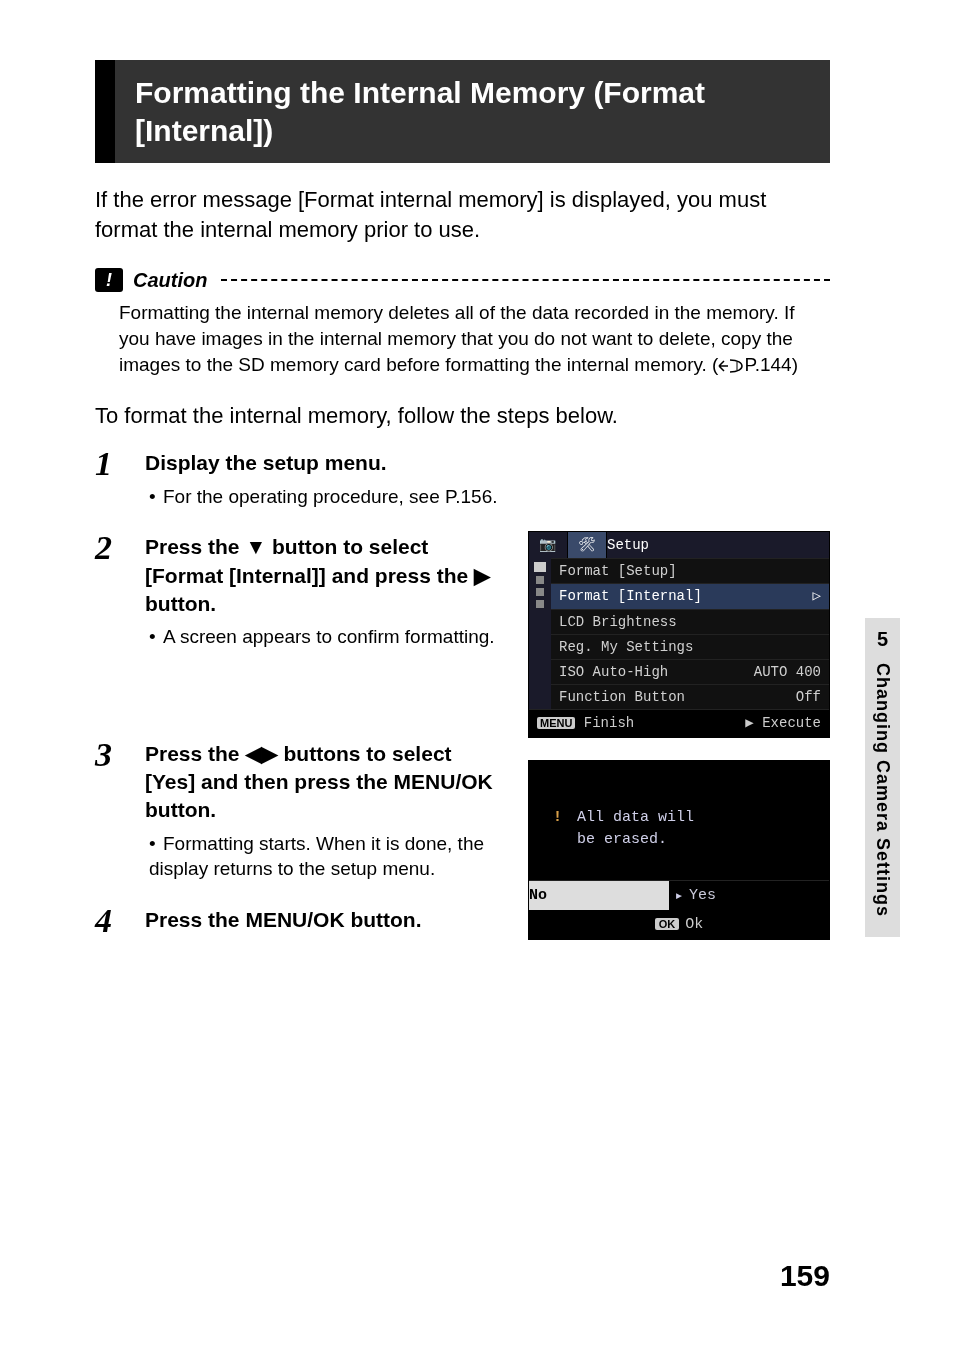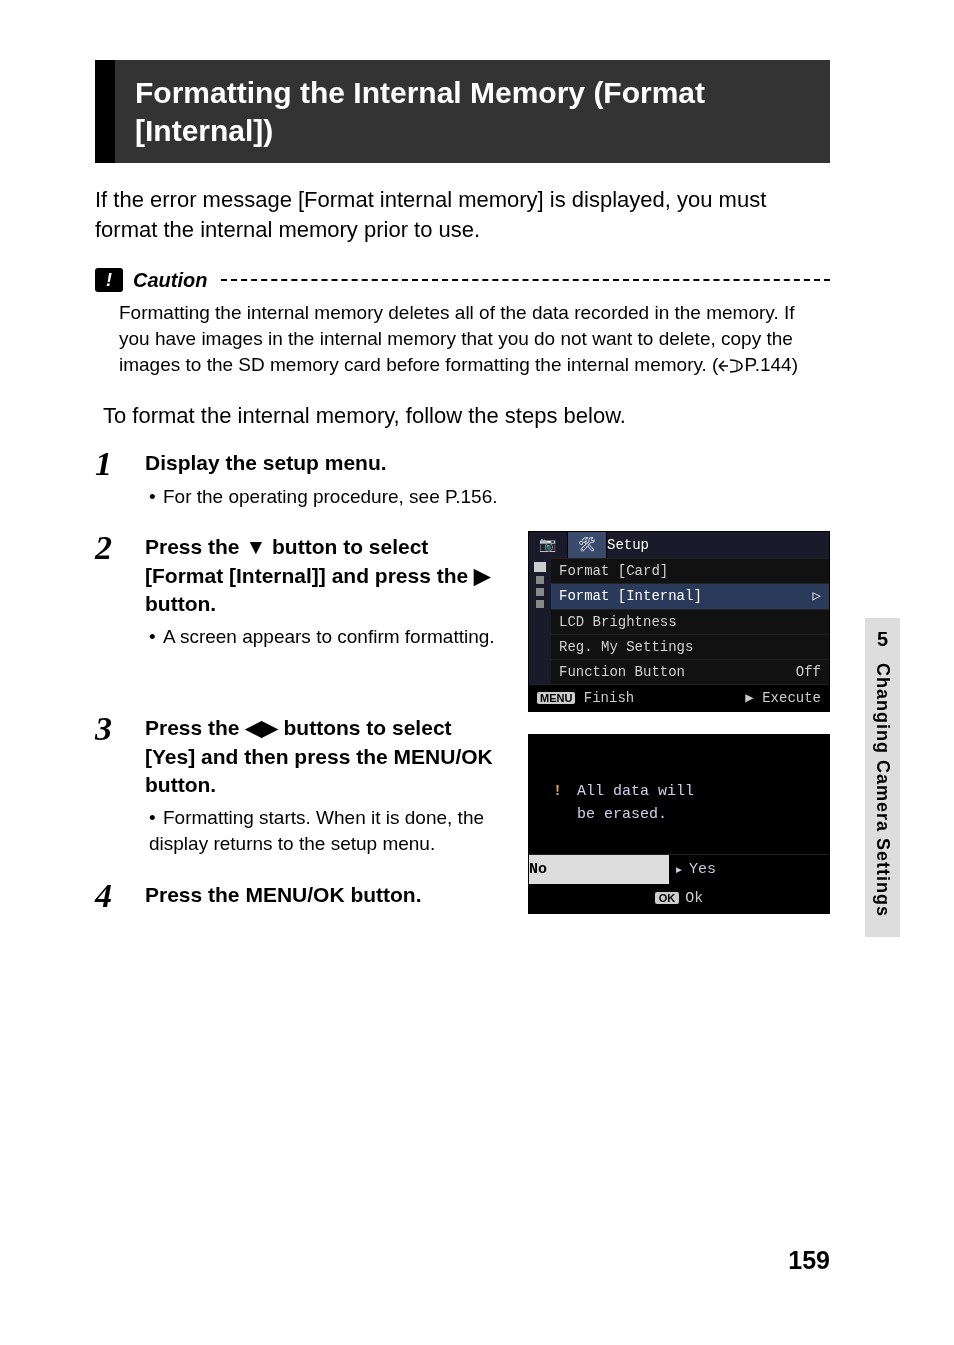--- a/index.html
+++ b/index.html
@@ -14,7 +14,7 @@
   .caution-dashes{flex:1;border-top:2px dashed #000;height:0;margin-left:4px}
   .caution-body{font-size:19px;line-height:1.35;margin:8px 0 26px 24px}
   .xref-icon{display:inline-block;vertical-align:middle}
-  .lead{font-size:22px;margin:0 0 18px 8px}
+  .lead{font-size:22px;margin:0 0 18px 0}
   .steps{position:relative}
   .step{display:flex;gap:18px;margin-bottom:12px}
   .step-num{font-family:Georgia,'Times New Roman',serif;font-style:italic;font-weight:900;font-size:34px;line-height:1;width:32px;flex:none}

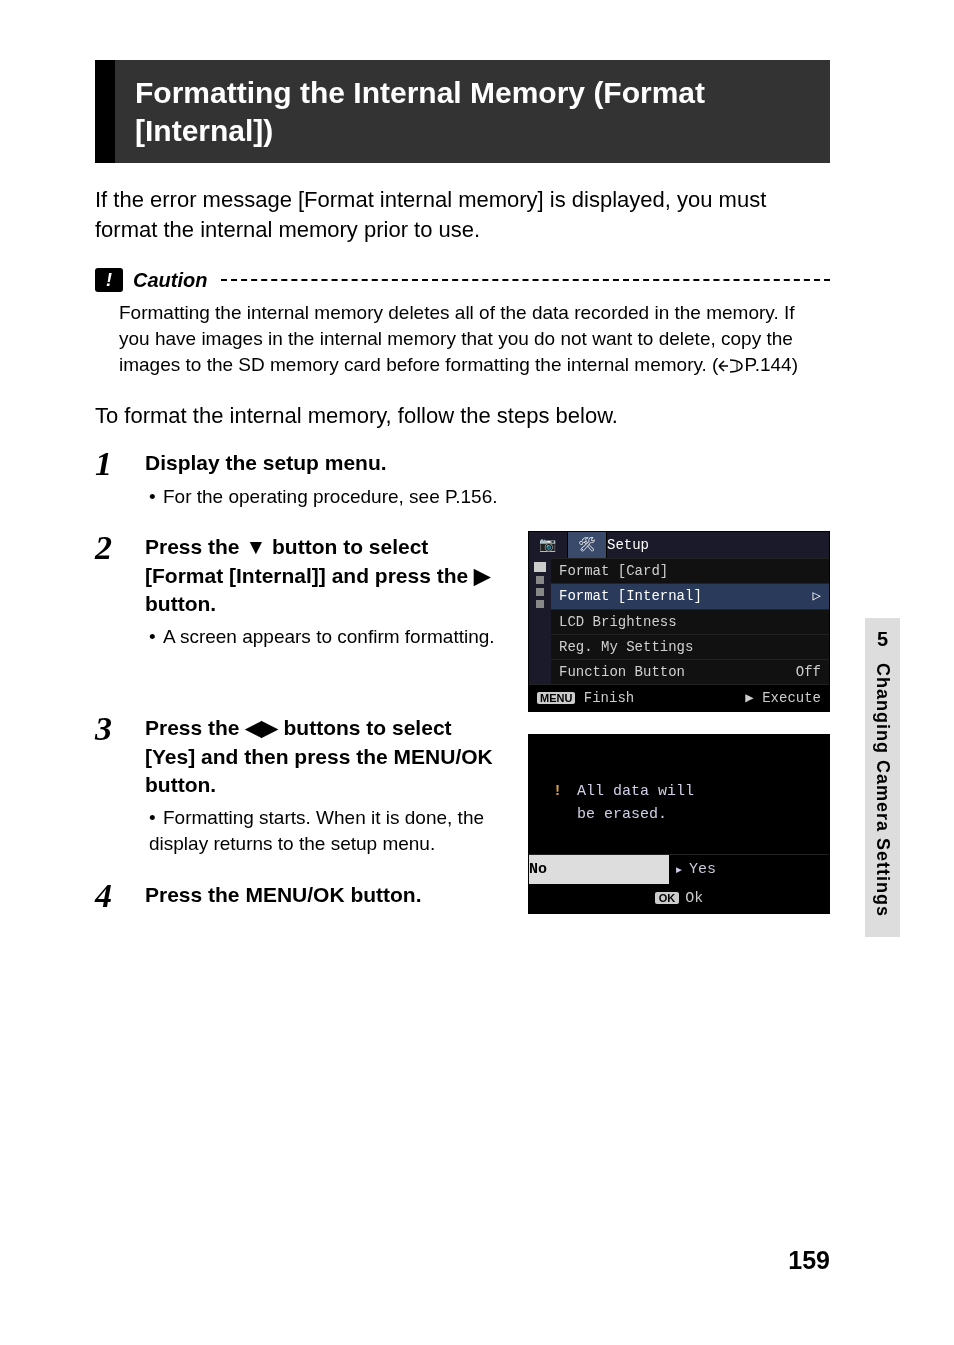--- a/index.html
+++ b/index.html
@@ -123,7 +123,7 @@
           </div>
           <div class="lcd-list">
             <div class="lcd-row">
-                <span>Format [Card]</span>
+                <span>Format [Setup]</span>
                 <span></span>
               </div>
             <div class="lcd-row sel">

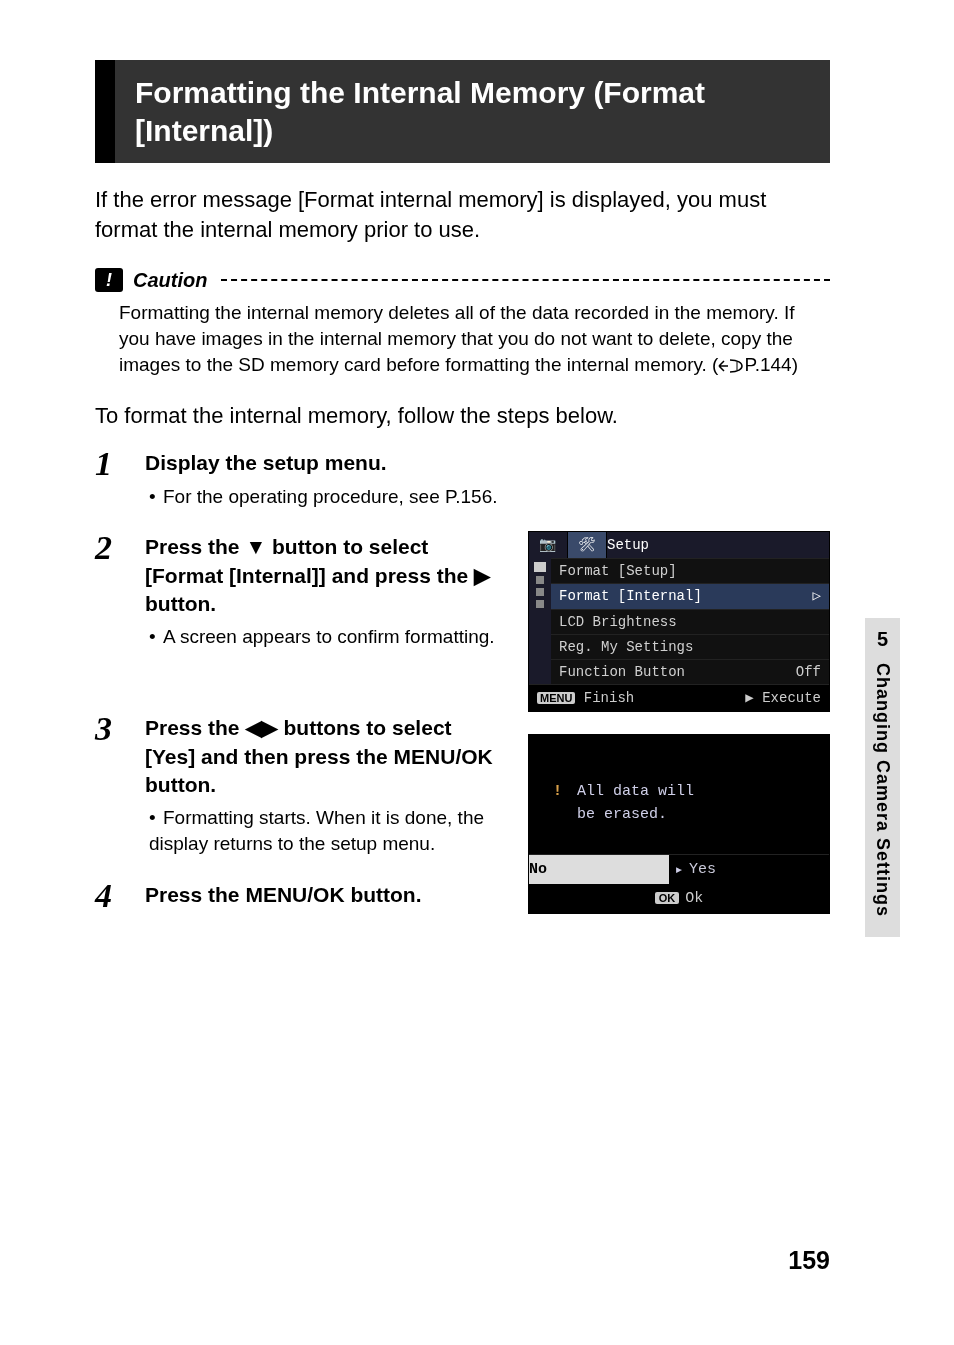--- a/index.html
+++ b/index.html
@@ -139,6 +139,10 @@
                 <span></span>
               </div>
             <div class="lcd-row">
+                <span>ISO Auto-High</span>
+                <span>AUTO 400</span>
+              </div>
+            <div class="lcd-row">
                 <span>Function Button</span>
                 <span>Off</span>
               </div>

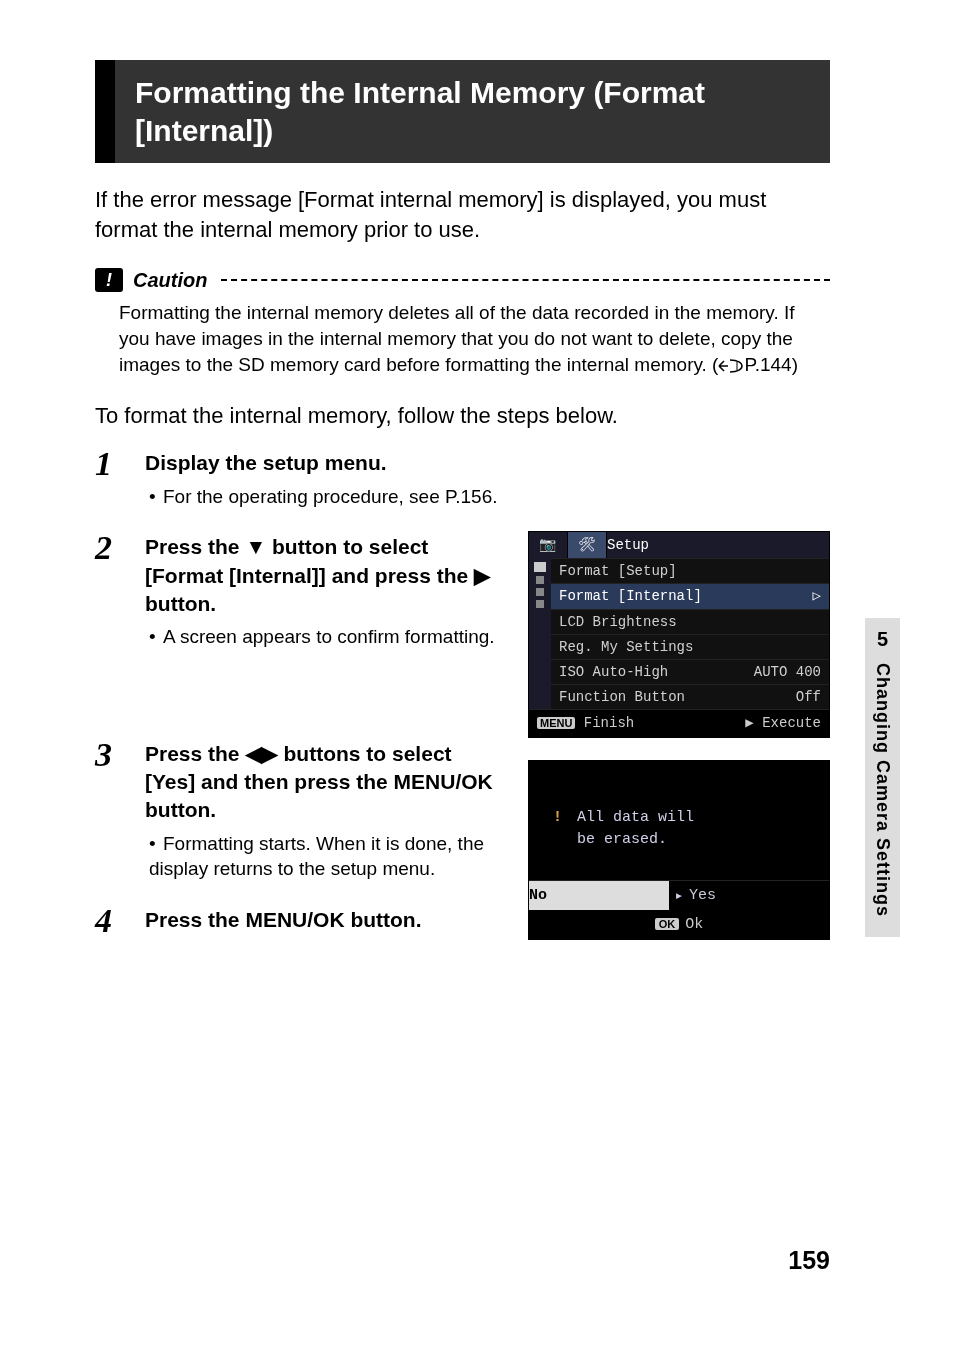--- a/index.html
+++ b/index.html
@@ -57,7 +57,7 @@
   .side-tab{position:absolute;right:0;top:618px;width:35px;background:#ddd;padding:10px 0 20px 0;text-align:center}
   .side-tab .chap{font-weight:700;font-size:20px;color:#000;display:block;margin-bottom:12px}
   .side-tab .vtext{writing-mode:vertical-rl;font-weight:700;font-size:18px;letter-spacing:1px;color:#000;margin:0 auto}
-  .page-num{position:absolute;right:70px;bottom:70px;font-size:25px;font-weight:900}
+  .page-num{position:absolute;right:70px;bottom:52px;font-size:30px;font-weight:900}
 </style>
 </head>
 <body>

